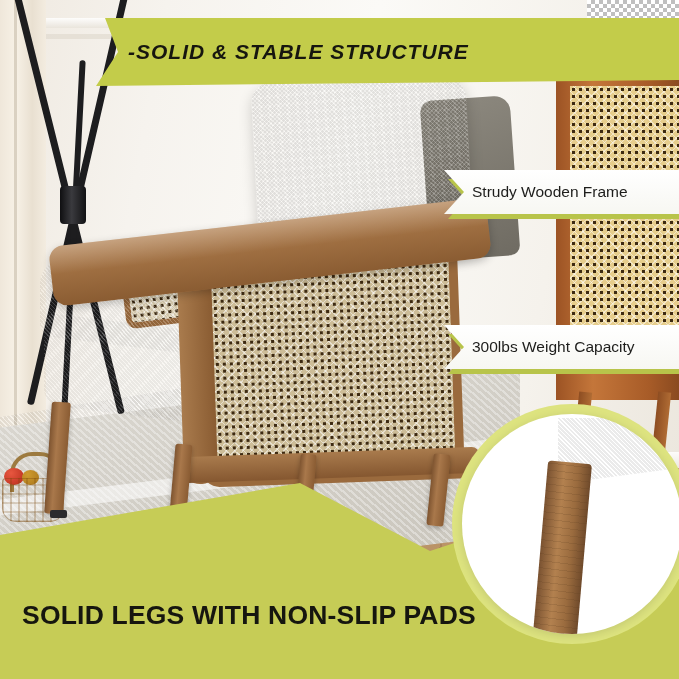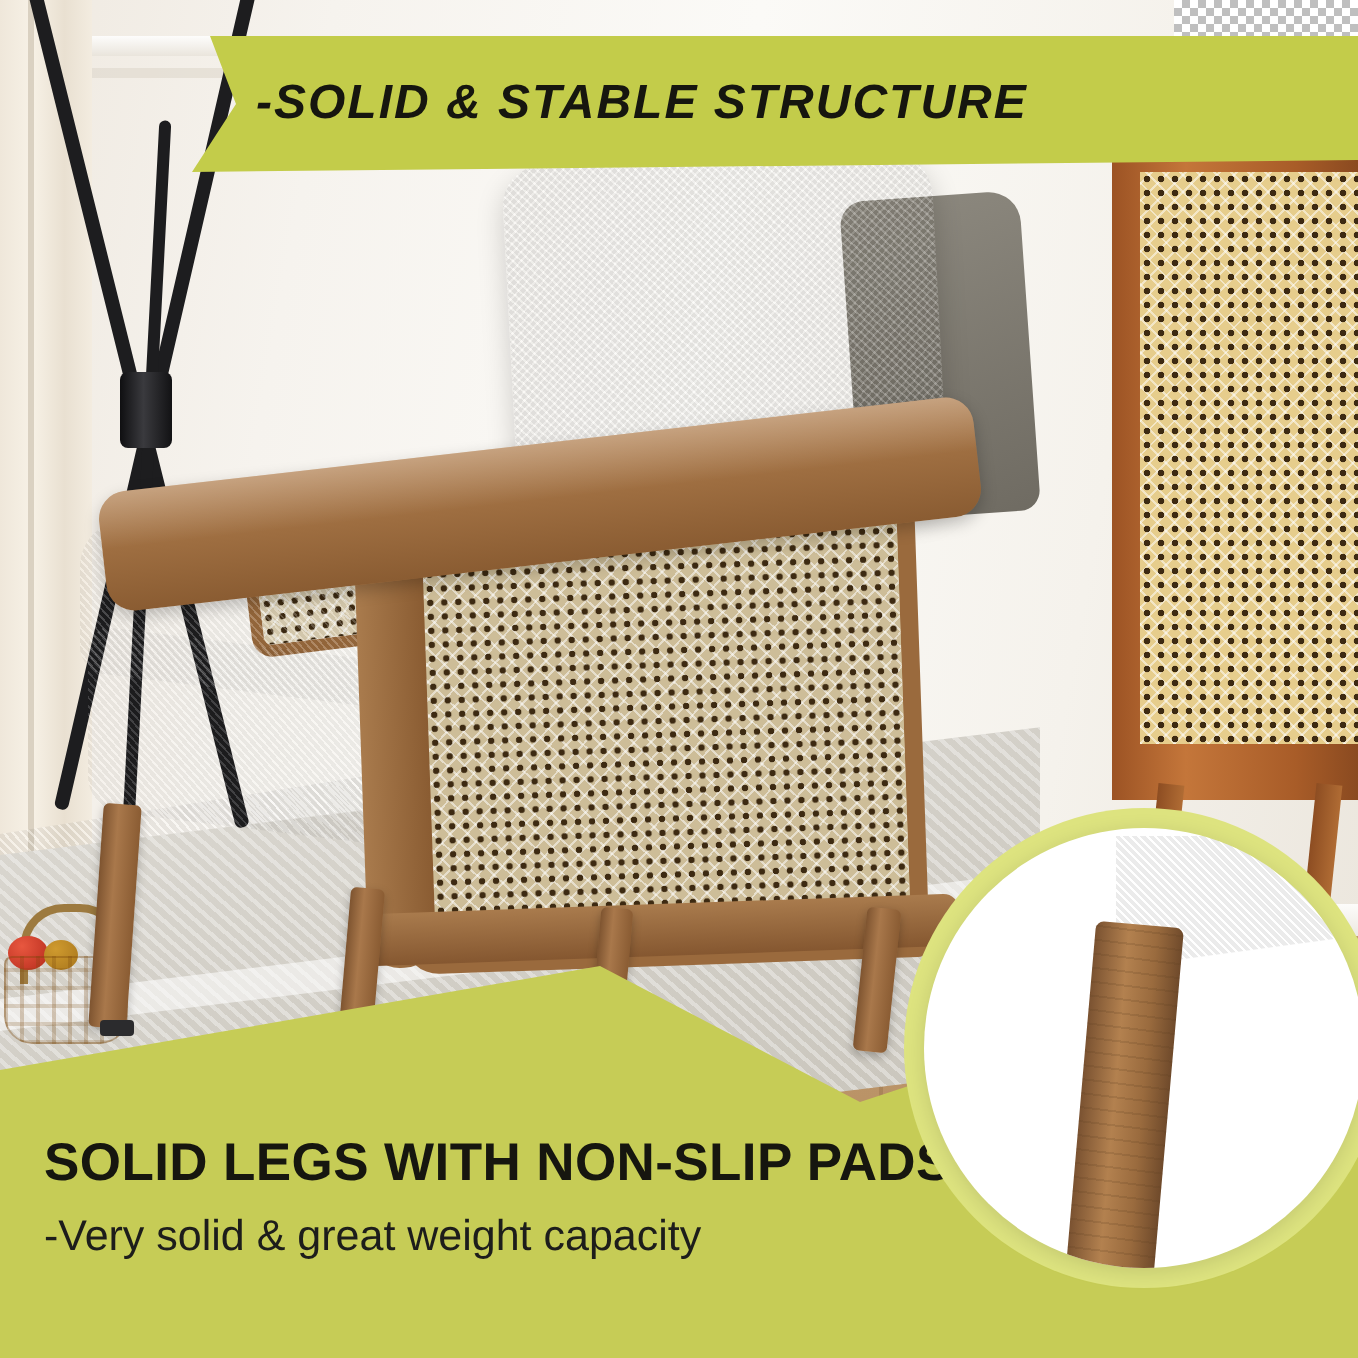--- a/index.html
+++ b/index.html
@@ -144,7 +144,7 @@
     background:#c3cc4a;
     clip-path:polygon(105px 0, 679px 0, 679px 62px, 96px 68px, 118px 34px);
     display:flex;align-items:center;}
-  .banner-text{margin-left:128px;font-size:24px;font-weight:bold;font-style:italic;
+  .banner-text{margin-left:128px;font-size:21px;font-weight:bold;font-style:italic;
     color:#16160f;letter-spacing:1px;white-space:nowrap;
     font-family:"Liberation Sans",sans-serif;}
 

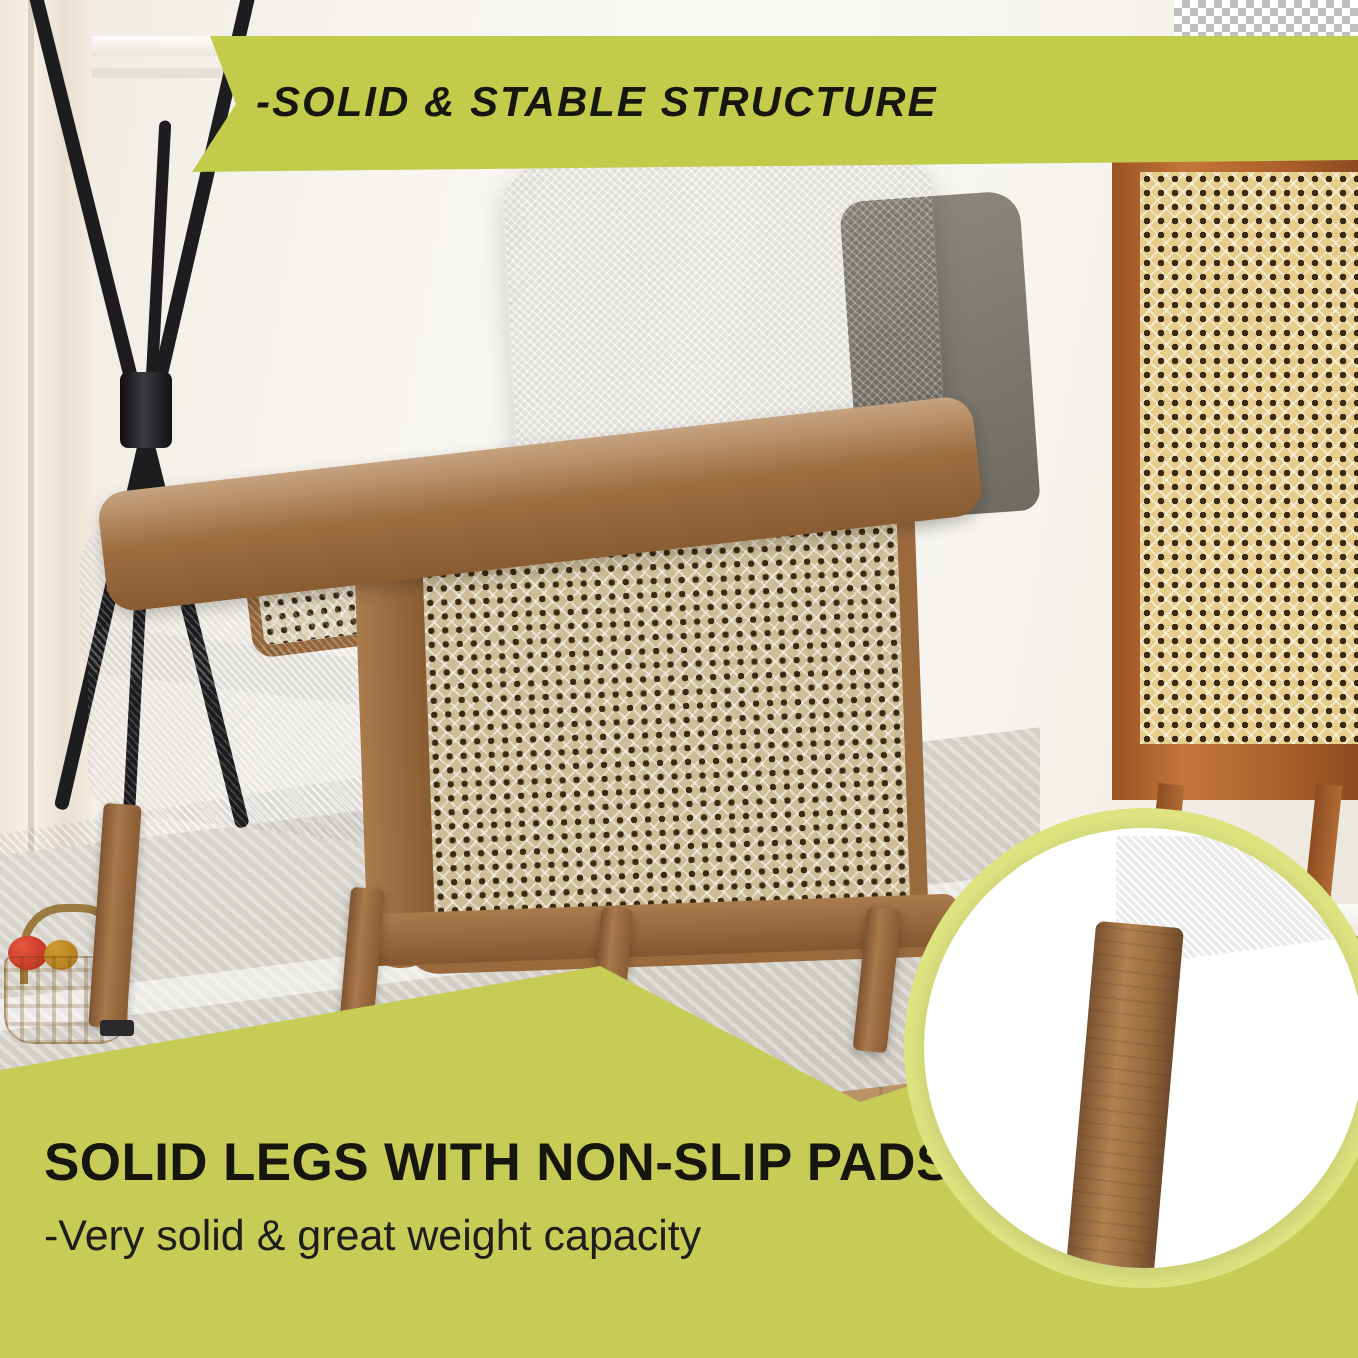--- a/index.html
+++ b/index.html
@@ -276,6 +276,12 @@
   </div>
   <div class="checker"></div>
 
+  <div class="ribbon r1">
+    <div class="shadow"></div>
+    <div class="body">
+      <span class="label">Strudy Wooden Frame</span>
+    </div>
+  </div>
 
 
 

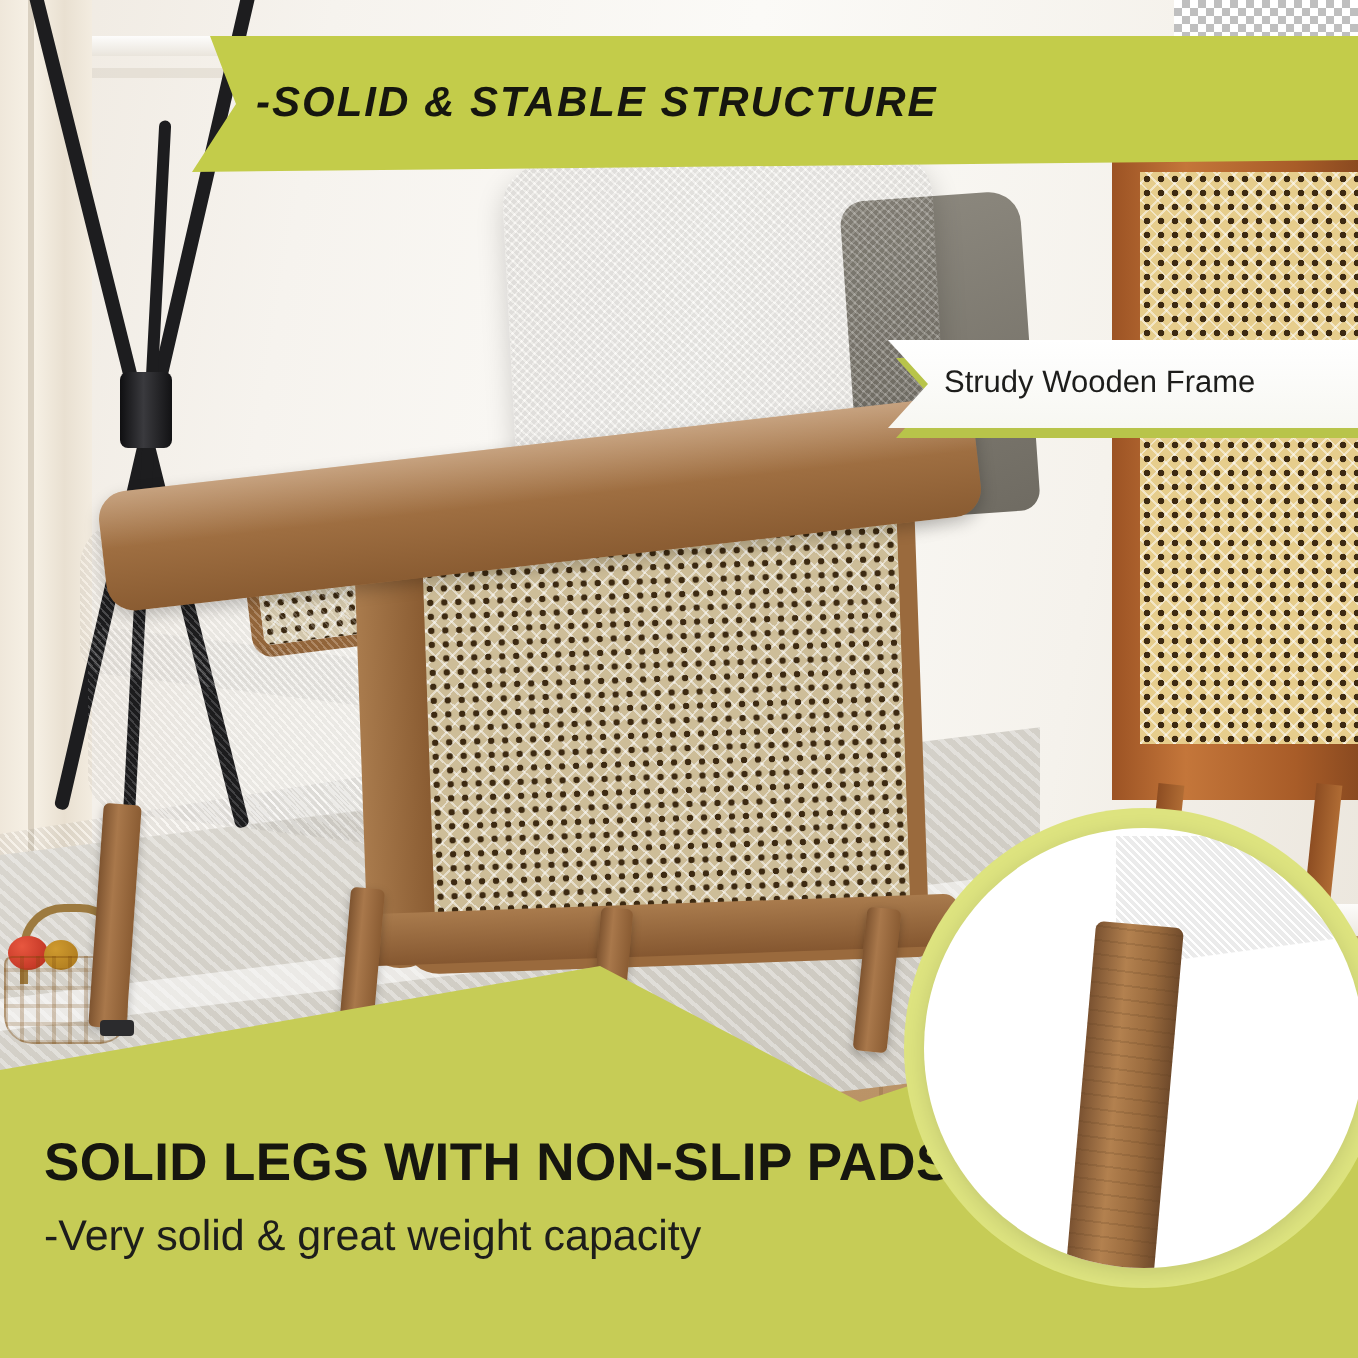--- a/index.html
+++ b/index.html
@@ -284,6 +284,12 @@
   </div>
 
 
+  <div class="ribbon r3">
+    <div class="shadow"></div>
+    <div class="body">
+      <span class="label">300lbs Weight Capacity</span>
+    </div>
+  </div>
 
   <div class="bottom-band"></div>
   <div class="band-texts">

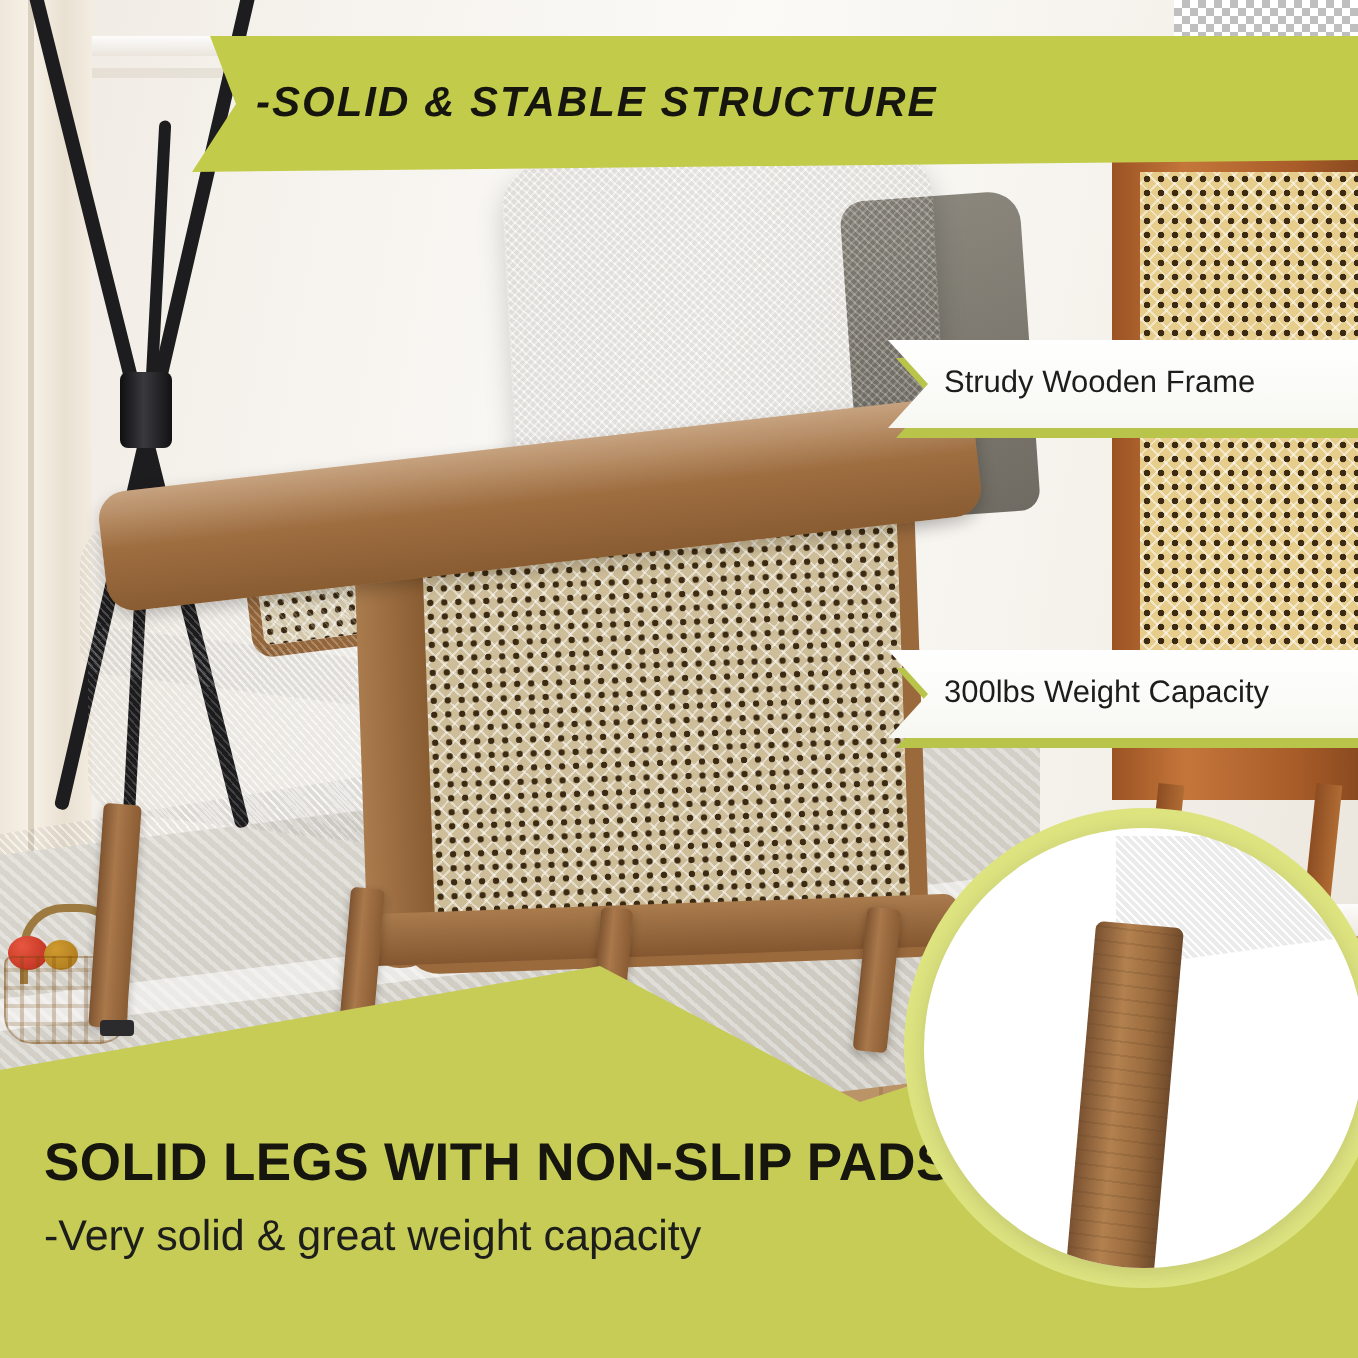--- a/index.html
+++ b/index.html
@@ -294,7 +294,6 @@
   <div class="bottom-band"></div>
   <div class="band-texts">
     <div class="band-title">SOLID LEGS WITH NON-SLIP PADS</div>
-    <div class="band-sub">-Very solid &amp; great weight capacity</div>
   </div>
 
   <div class="inset-ring"></div>

